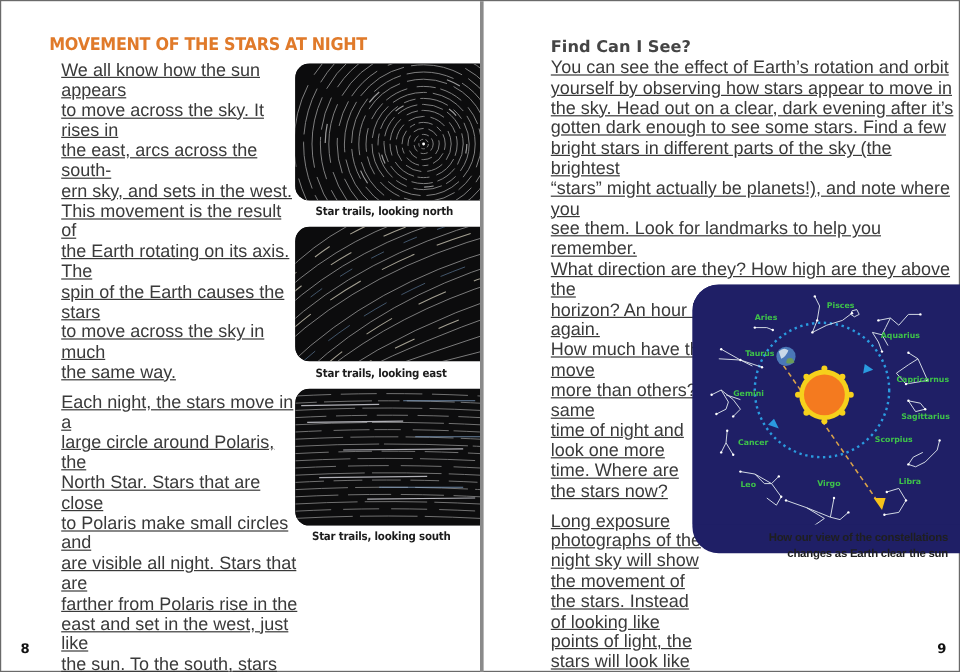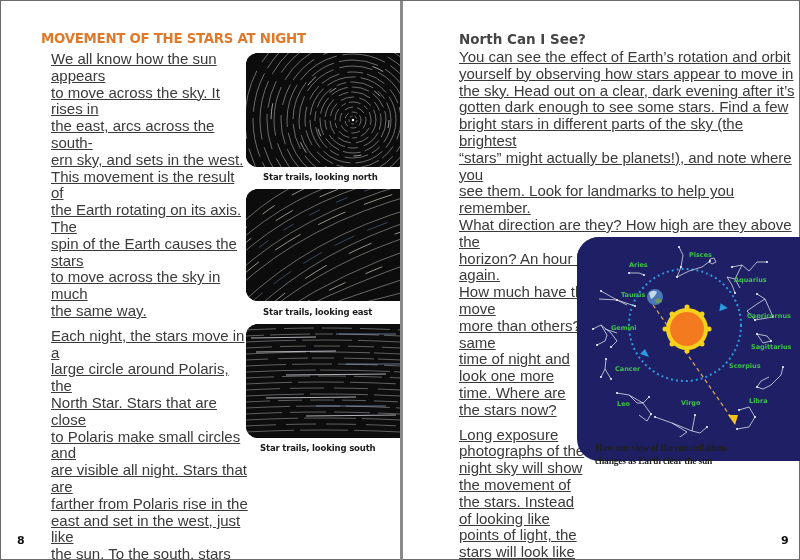--- a/index.html
+++ b/index.html
@@ -174,7 +174,7 @@
   <div class="gutter"></div>
 
   <div class="page page-right">
-    <div class="subheading">North Can I See?</div>
+    <div class="subheading">Find Can I See?</div>
 
     <div class="body-text" style="left:56px; top:48px; width:340px;">
       <p>You can see the effect of Earth’s rotation and orbit

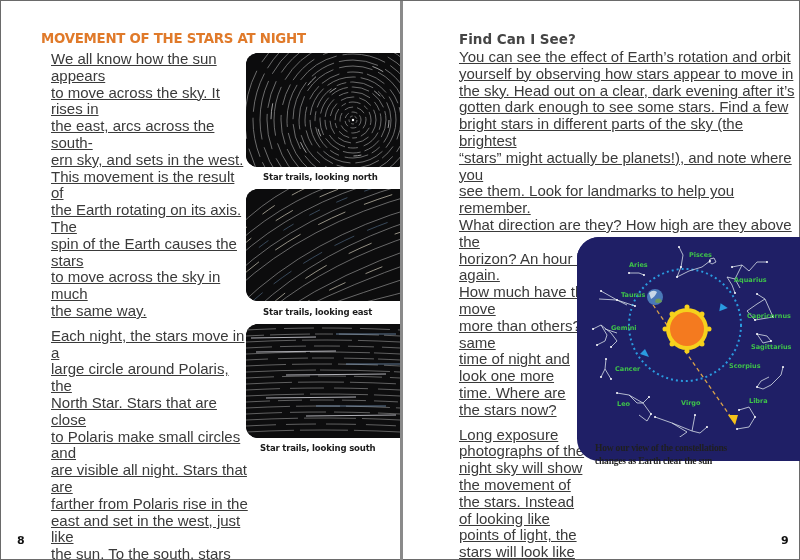--- a/index.html
+++ b/index.html
@@ -27,7 +27,7 @@
 
   .diagram { position: absolute; left: 174px; top: 236px; width: 224px; height: 224px; background: #1f1f66; border-radius: 22px 0 0 22px; overflow: hidden; }
   .diagram svg { display: block; }
-  .diag-caption { position: absolute; left: 192px; top: 441px; width: 205px; text-align: left; font-family: Liberation Serif, serif; font-weight: bold; font-size: 9.5px; line-height: 13px; color: #1f1f1f; letter-spacing: -0.2px; }
+  .diag-caption { position: absolute; left: 182px; top: 441px; width: 205px; text-align: right; font-family: Liberation Sans, sans-serif; font-weight: bold; font-size: 9.5px; line-height: 13px; color: #1f1f1f; letter-spacing: -0.2px; }
 
   .page-num { position: absolute; top: 533px; font-family: "DejaVu Sans", sans-serif; font-weight: bold; font-size: 11px; color: #111; }
 </style>

